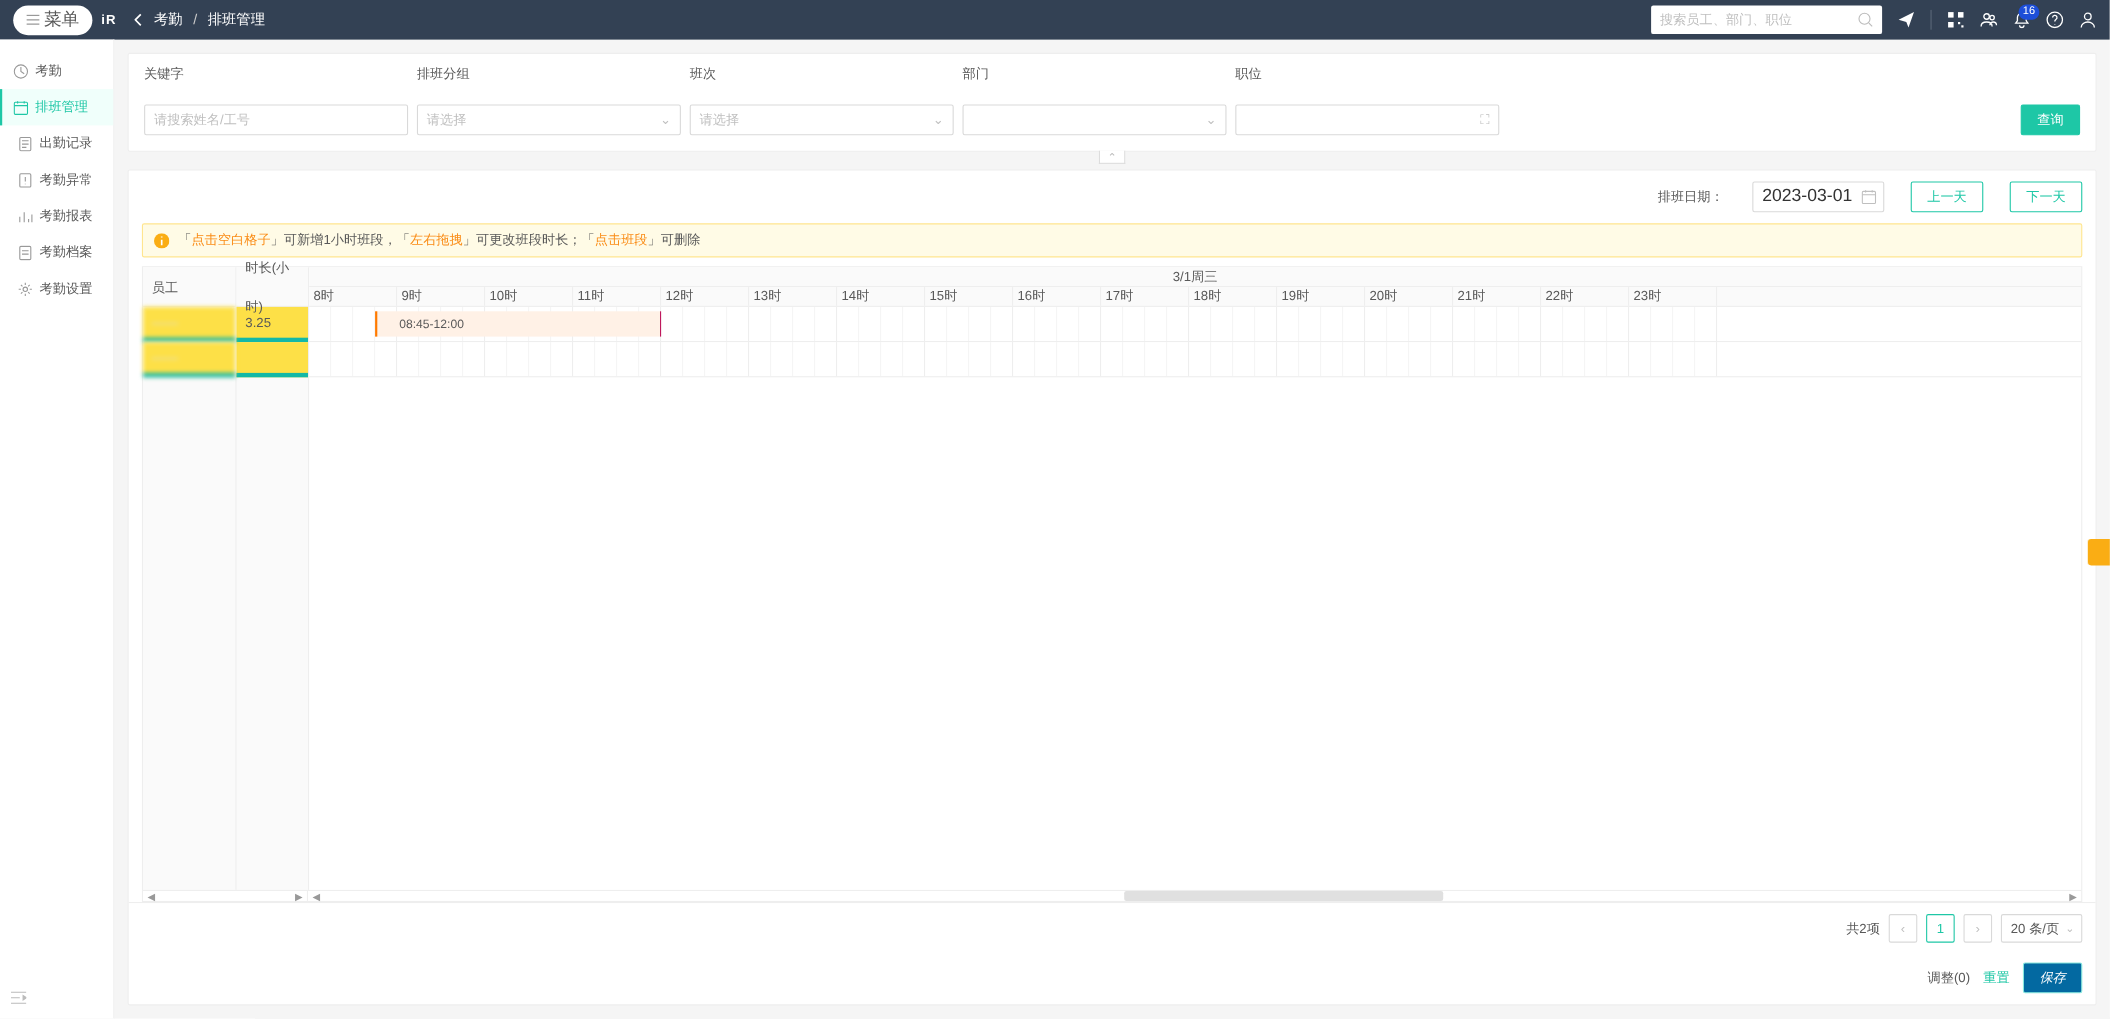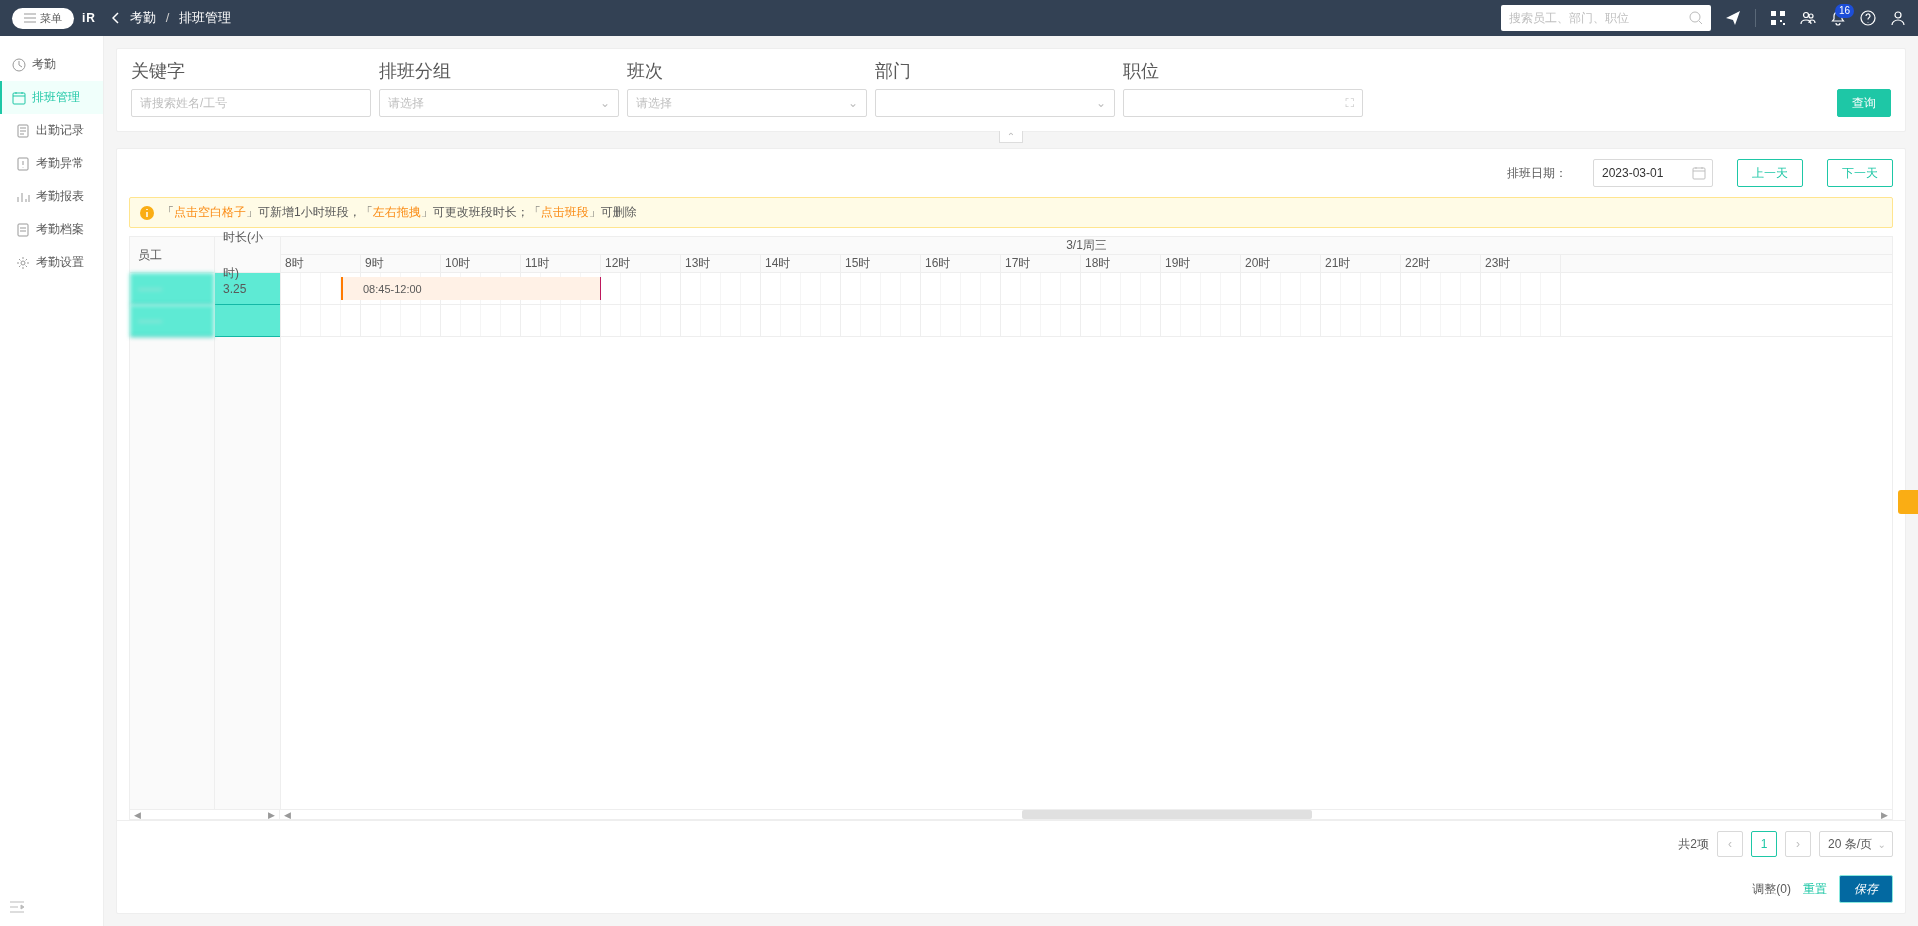--- a/index.html
+++ b/index.html
@@ -5,7 +5,7 @@
 * { box-sizing: border-box; margin: 0; padding: 0; }
 body { font-family: -apple-system, "PingFang SC", "Microsoft YaHei", sans-serif; font-size: 12px; color: #595959; background: #f5f5f5; overflow: hidden; }
 .topbar { height: 36px; background: #334154; display: flex; align-items: center; padding: 0 12px; color: #fff; }
-.menu-btn { background: #fff; color: #595959; border-radius: 14px; padding: 3px 12px; display: flex; align-items: center; font-size: 11px; margin-right: 8px; cursor: pointer; }
+.menu-btn { background: #fff; color: #595959; border-radius: 14px; padding: 3px 12px; display: flex; align-items: center; font-size: 16px; margin-right: 8px; cursor: pointer; }
 .menu-btn svg { margin-right: 4px; }
 .logo { font-weight: bold; letter-spacing: 1px; margin-right: 16px; }
 .back-icon { margin-right: 10px; cursor: pointer; display:flex; align-items:center; }

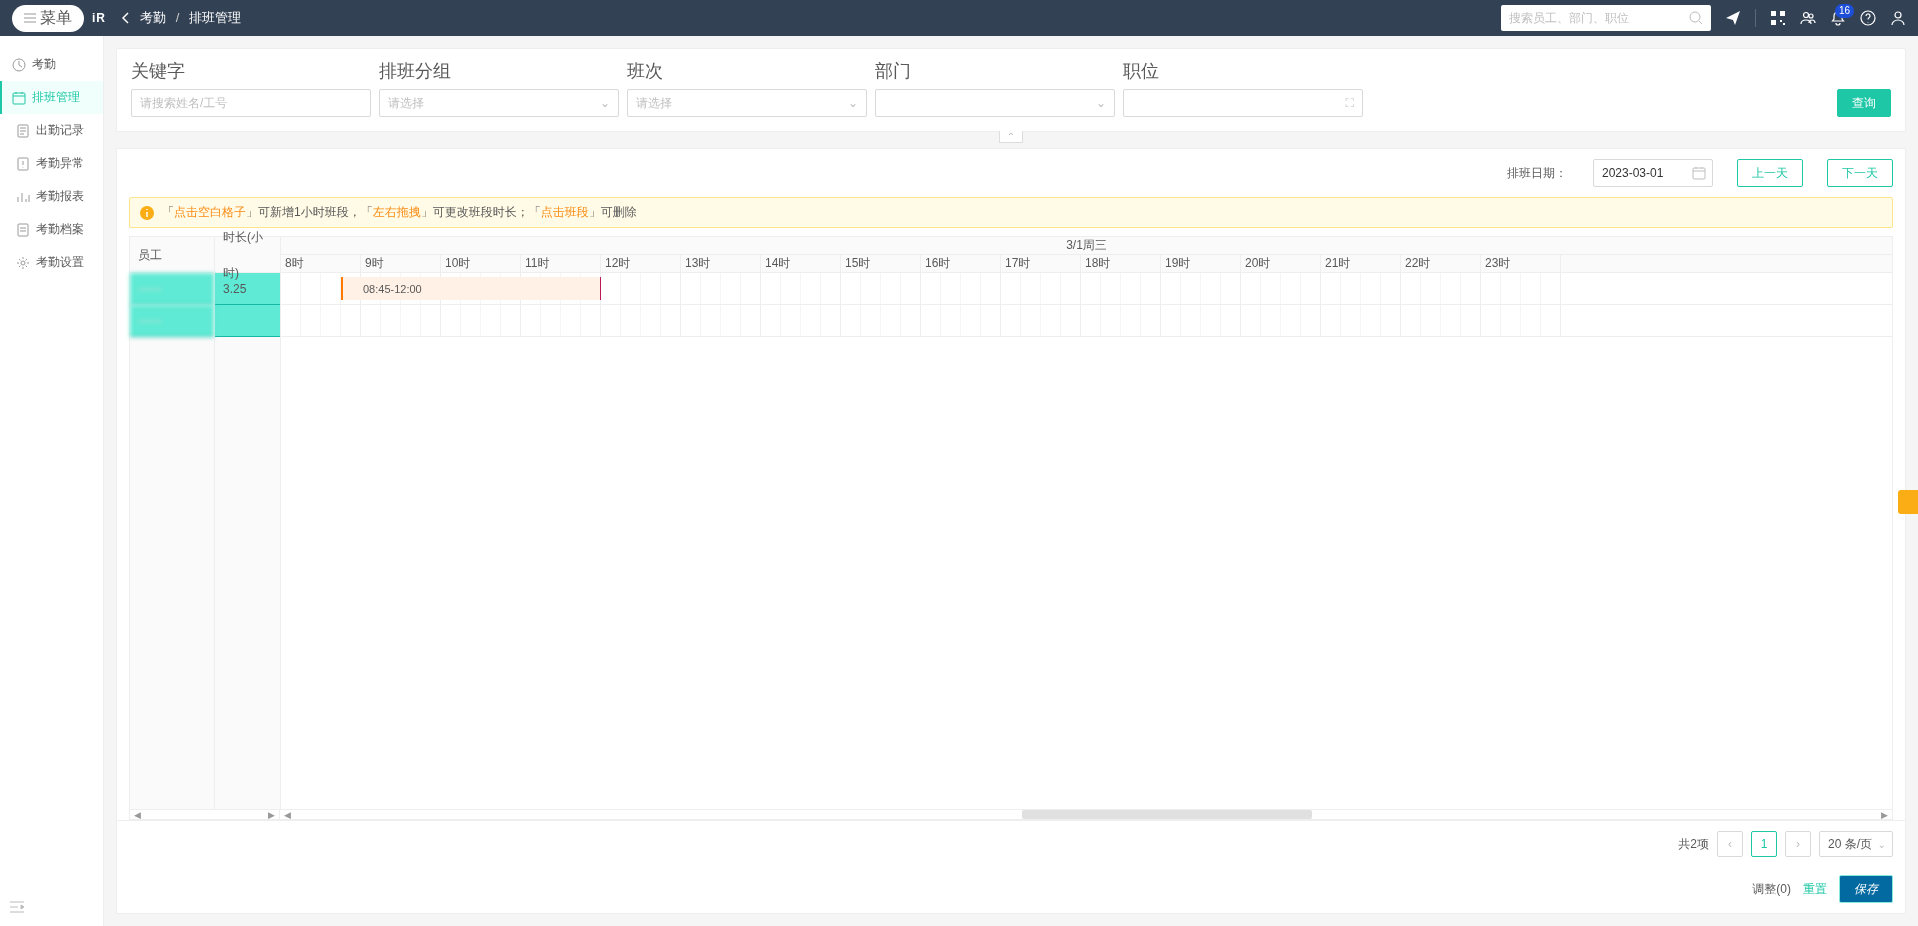--- a/index.html
+++ b/index.html
@@ -29,7 +29,7 @@
 .filter-card { background: #fff; border: 1px solid #eee; border-radius: 2px; padding: 10px 14px 14px; position: relative; }
 .filter-row { display: flex; align-items: flex-end; gap: 8px; }
 .filter-col { flex: 1; max-width: 240px; }
-.filter-label { font-size: 18px; color: #595959; margin-bottom: 6px; display: block; }
+.filter-label { font-size: 12px; color: #595959; margin-bottom: 19px; display: block; }
 .inp, .sel { width: 100%; height: 28px; border: 1px solid #d9d9d9; border-radius: 2px; padding: 0 8px; font-size: 12px; color: #333; outline: none; background: #fff; display:flex; align-items:center; position:relative; }
 .sel { color: #bfbfbf; cursor: pointer; }
 .sel .arrow, .sel .clear { position: absolute; right: 8px; color: #bfbfbf; }

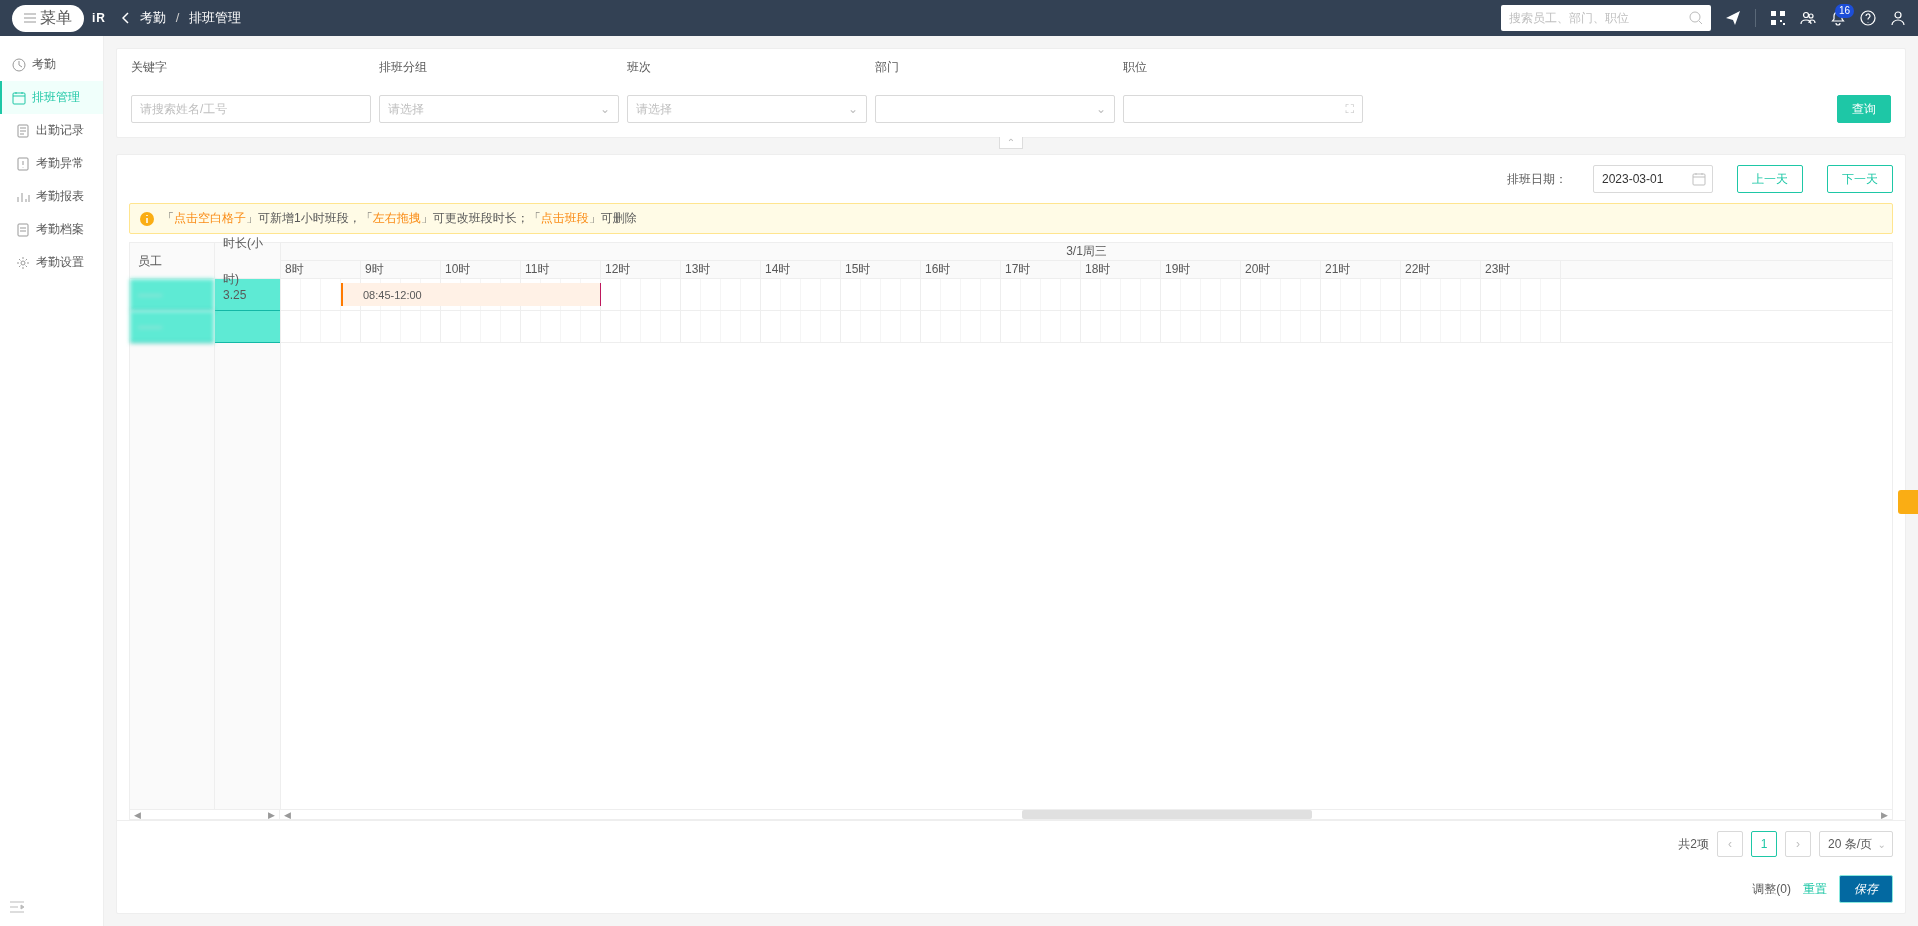--- a/index.html
+++ b/index.html
@@ -41,7 +41,7 @@
 .content-card { background: #fff; border: 1px solid #eee; border-radius: 2px; margin-top: 16px; flex: 1; display: flex; flex-direction: column; min-height: 0; }
 .toolbar-row { display: flex; justify-content: flex-end; align-items: center; padding: 10px 12px; gap: 24px; }
 .date-label { font-size: 12px; color: #595959; margin-right: 2px; }
-.date-input { height: 28px; border: 1px solid #d9d9d9; border-radius: 2px; padding: 0 26px 0 8px; font-size: 12px; position: relative; display: flex; align-items: center; color: #333; width: 120px; }
+.date-input { height: 28px; border: 1px solid #d9d9d9; border-radius: 2px; padding: 0 26px 0 8px; font-size: 16px; position: relative; display: flex; align-items: center; color: #333; width: 120px; }
 .date-input svg { position: absolute; right: 6px; color: #bfbfbf; }
 .tip-bar { margin: 0 12px 8px; background: #fffbe6; border: 1px solid #ffe58f; border-radius: 2px; padding: 6px 10px; display: flex; align-items: center; font-size: 12px; color: #595959; }
 .tip-bar svg { color: #faad14; margin-right: 8px; flex-shrink:0; }

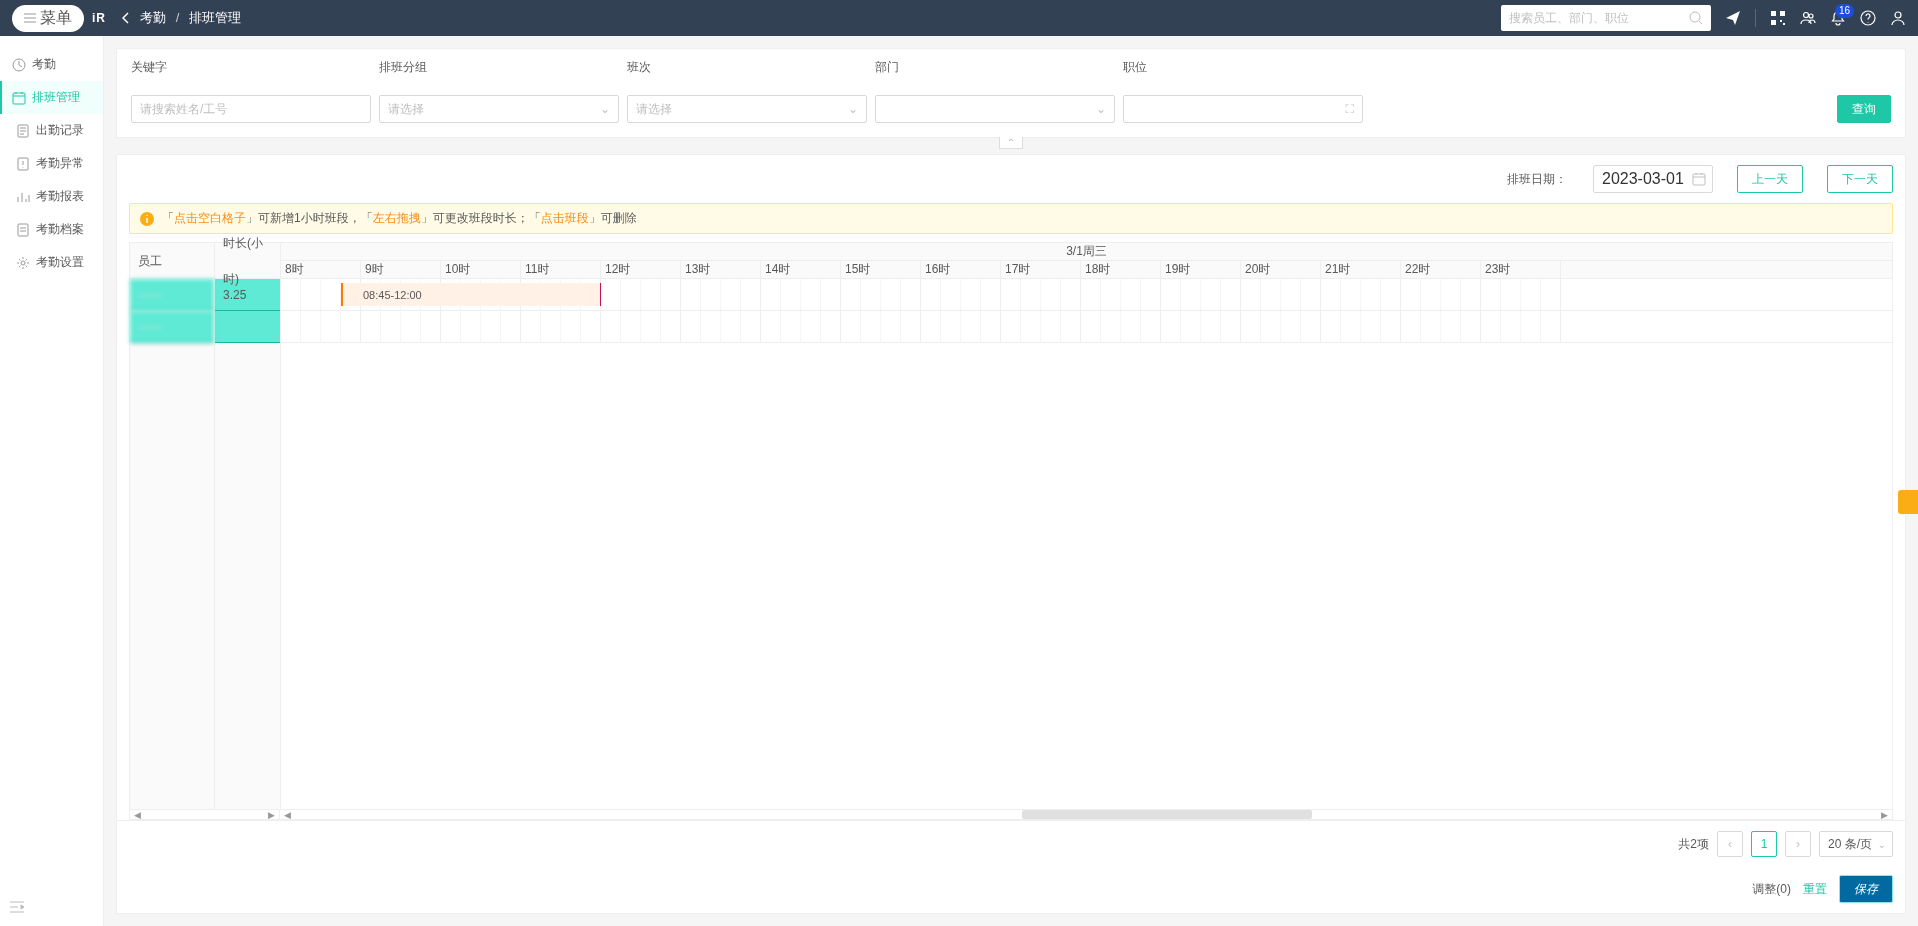--- a/index.html
+++ b/index.html
@@ -53,7 +53,7 @@
 .col-dur { width: 66px; }
 .lh { height: 18px; display: flex; align-items: center; padding: 0 8px; font-size: 12px; border-bottom: 1px solid #eee; background: #fafafa; }
 .lh.top { height: 36px; line-height: 36px; }
-.lcell { height: 32px; display: flex; align-items: center; padding: 0 8px; border-bottom: 1px solid #14b8a6; background: #5eead4; font-size: 12px; }
+.lcell { height: 32px; display: flex; align-items: center; padding: 0 8px; border-bottom: 4px solid #14b8a6; background: #fde047; font-size: 12px; }
 .lcell.blur { color: #ddd; filter: blur(2px); }
 .right-area { flex: 1; overflow: hidden; position: relative; display:flex; flex-direction:column; }
 .day-header { height: 18px; background: #fafafa; border-bottom: 1px solid #eee; display: flex; align-items: center; justify-content: center; font-size: 12px; }

